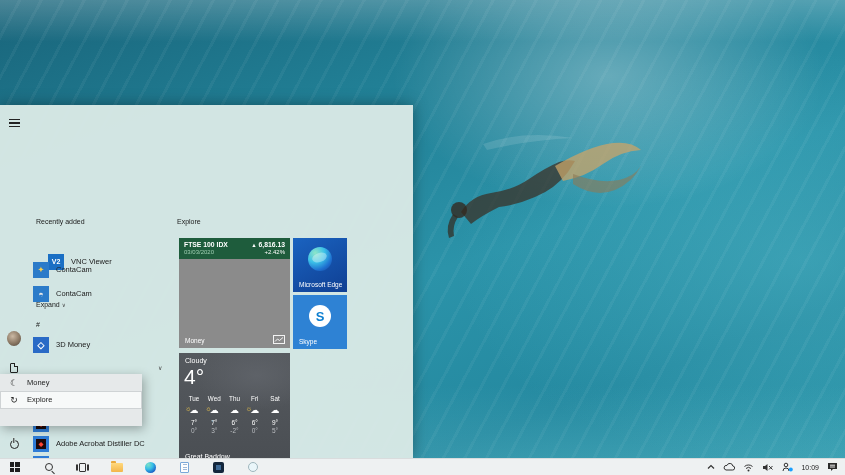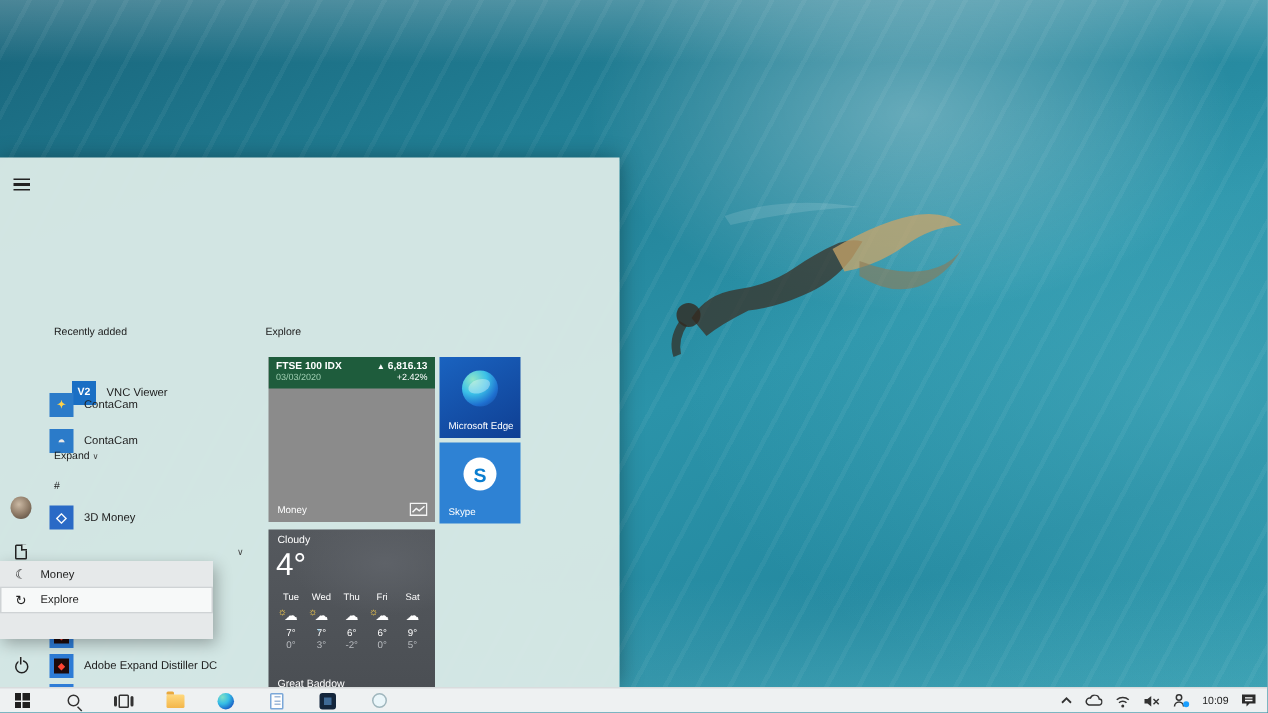--- a/index.html
+++ b/index.html
@@ -211,7 +211,7 @@
       <span class="app-ico" style="background:#2e7cd6;">
           <span class="inner-sq" style="background:#1d0a0a;color:#ff4433;">◆</span>
         </span>
-      <span class="app-label">Adobe Expand Distiller DC</span>
+      <span class="app-label">Adobe Acrobat Distiller DC</span>
     </div>
     <div class="app-row" style="top:350px;">
       <span class="app-ico" style="background:#2e7cd6;"></span>

